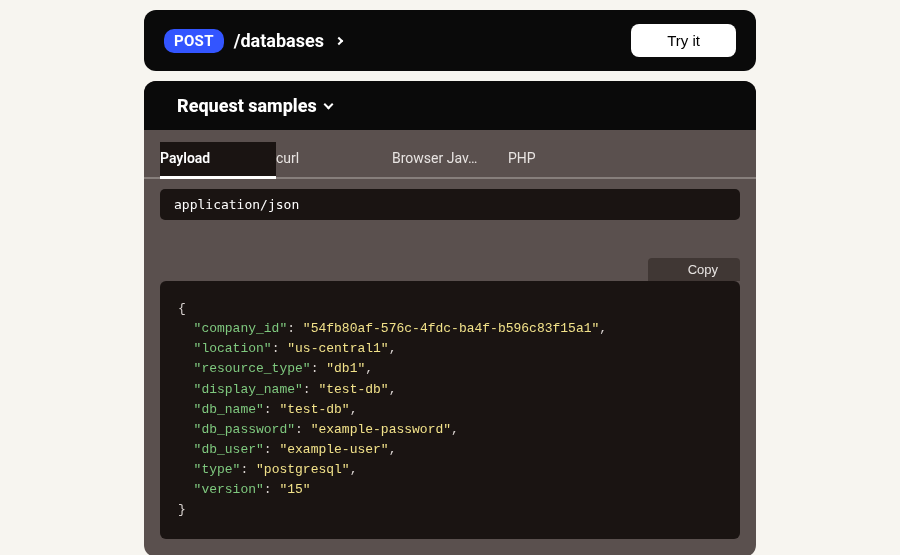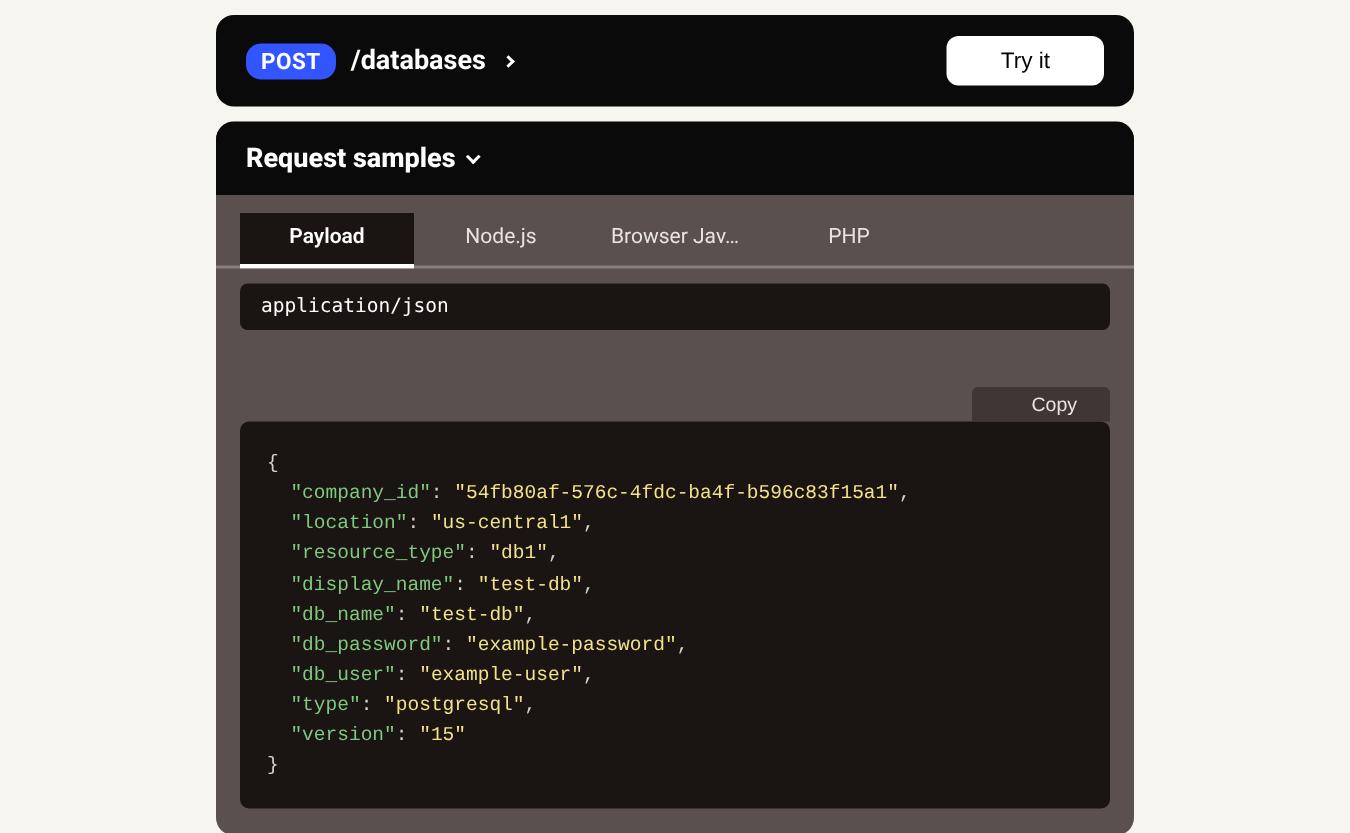--- a/index.html
+++ b/index.html
@@ -71,7 +71,7 @@
   .samples-header {
     background: #0a0a0a;
     color: #fff;
-    padding: 14px 20px;
+    padding: 14px 33px;
     font-size: 18px;
     font-weight: 800;
     display: flex;

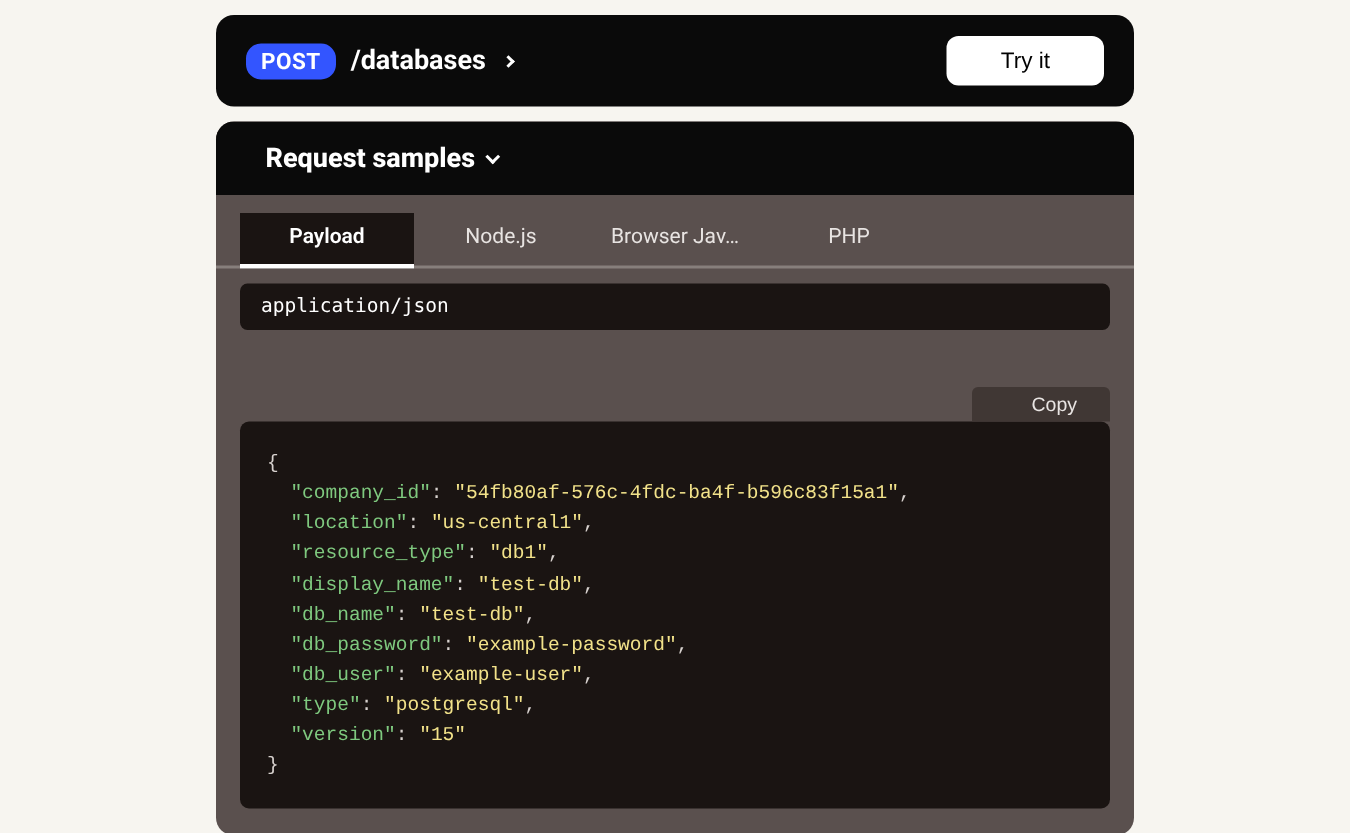--- a/index.html
+++ b/index.html
@@ -98,7 +98,6 @@
     padding: 8px 0 10px;
     width: 116px;
     cursor: pointer;
-    text-align: center;
     white-space: nowrap;
     overflow: hidden;
     text-overflow: ellipsis;

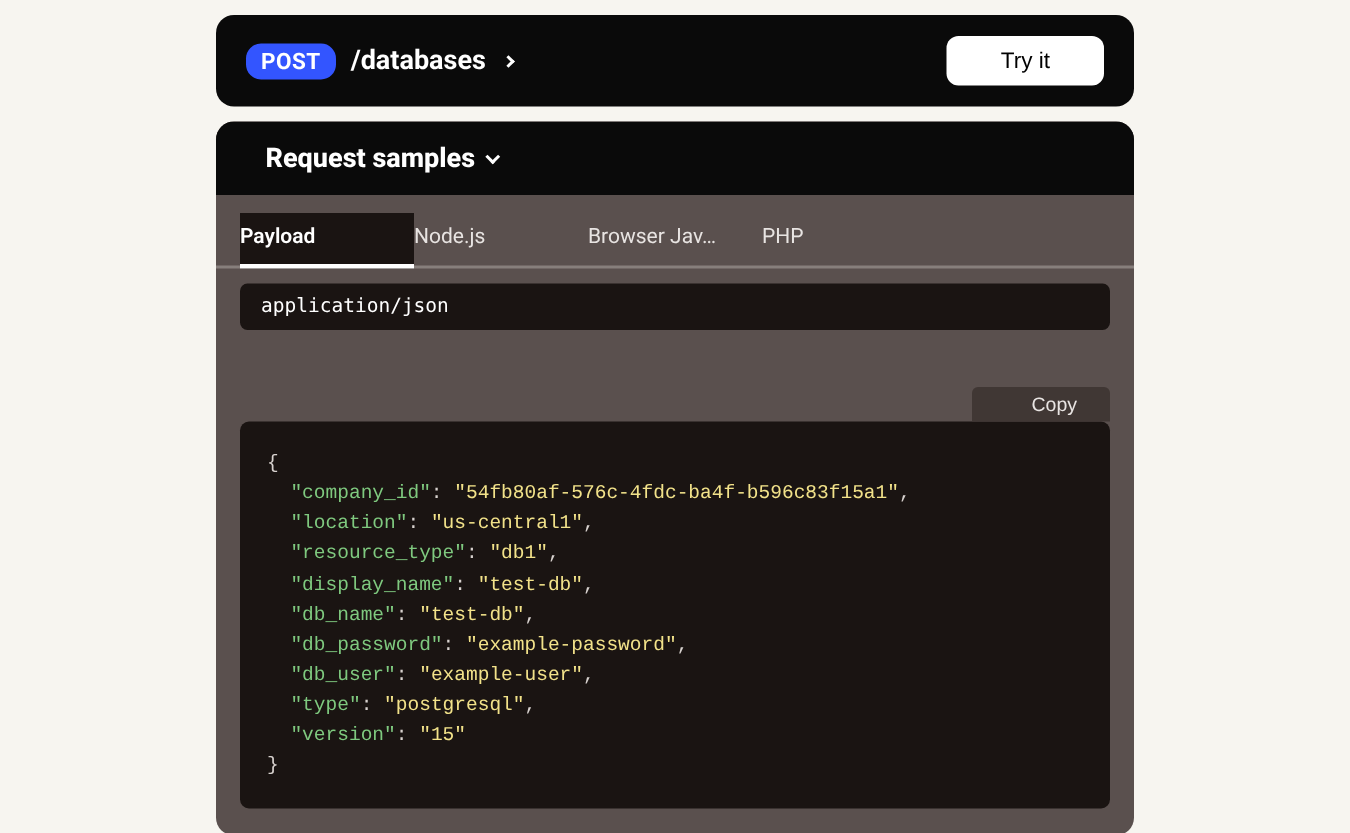--- a/index.html
+++ b/index.html
@@ -174,6 +174,7 @@
 
   <div class="tabs">
     <div class="tab active">Payload</div>
+    <div class="tab">curl</div>
     <div class="tab">Node.js</div>
     <div class="tab">Browser Jav…</div>
     <div class="tab">PHP</div>

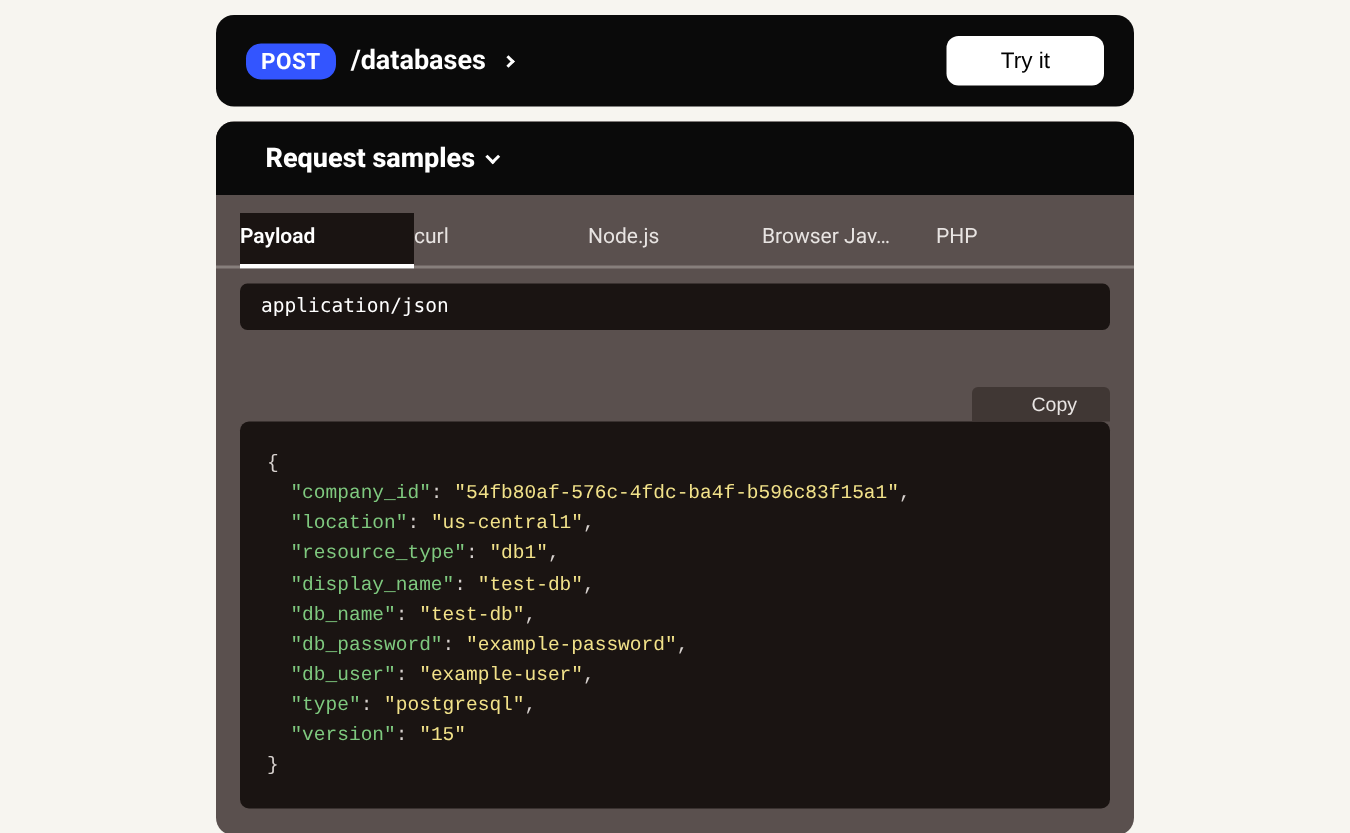--- a/index.html
+++ b/index.html
@@ -175,7 +175,6 @@
   <div class="tabs">
     <div class="tab active">Payload</div>
     <div class="tab">curl</div>
-    <div class="tab">Node.js</div>
     <div class="tab">Browser Jav…</div>
     <div class="tab">PHP</div>
   </div>

